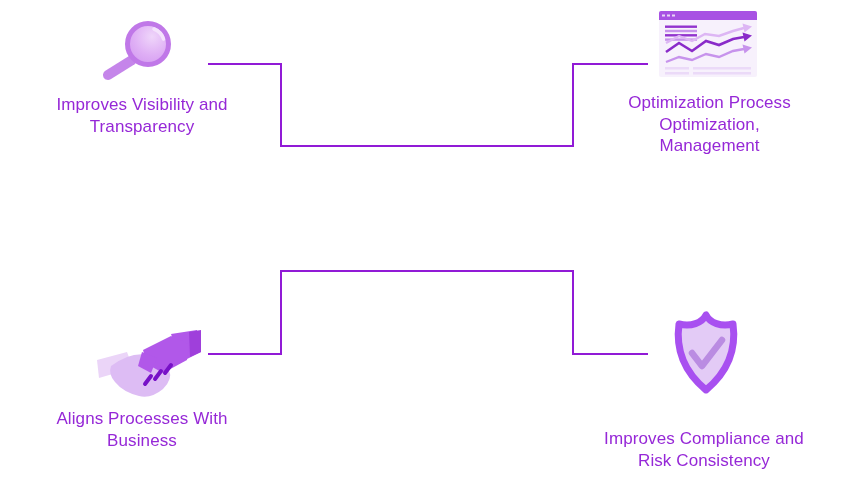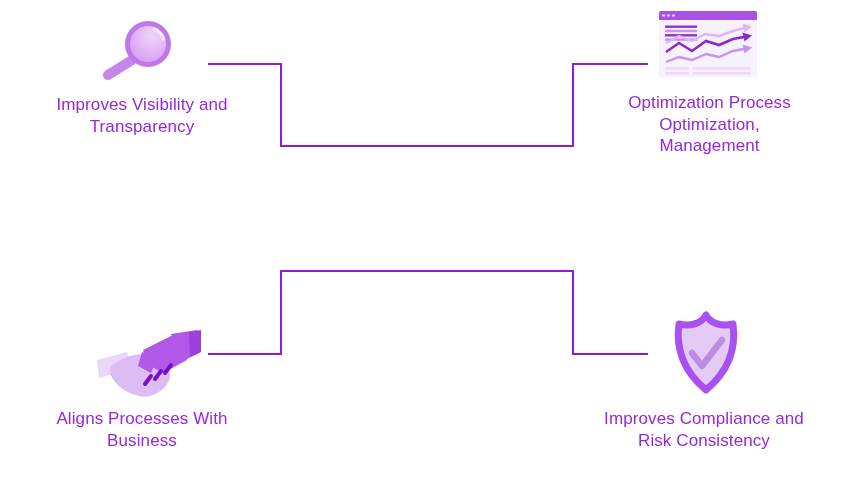--- a/index.html
+++ b/index.html
@@ -60,7 +60,7 @@
   .label-tl { left: 32px;  top: 94px;  width: 220px; }
   .label-tr { left: 597px; top: 92px;  width: 225px; }
   .label-bl { left: 32px;  top: 408px; width: 220px; }
-  .label-br { left: 589px; top: 408px; width: 230px; }
+  .label-br { left: 589px; top: 428px; width: 230px; }
   .node-label span { display: block; }
 </style>
 </head>

